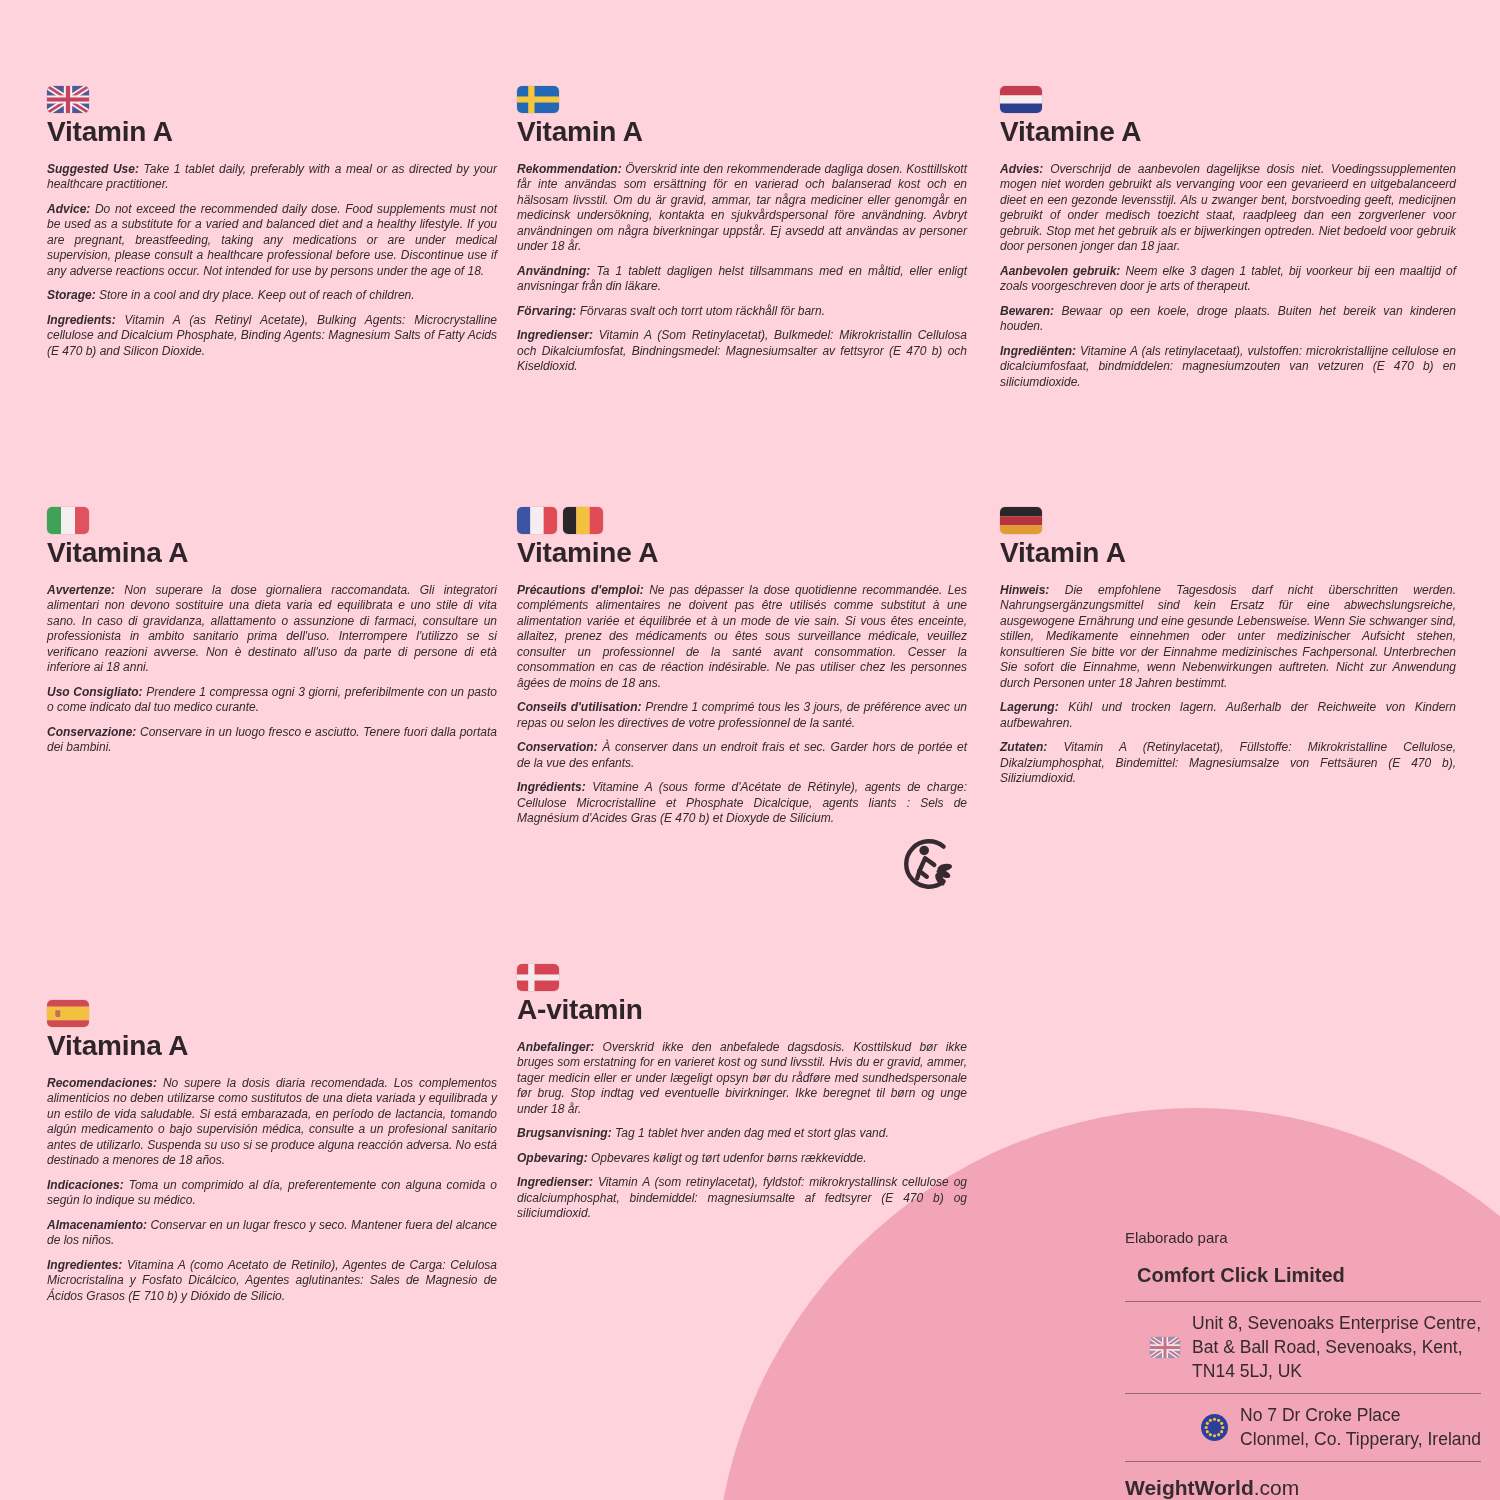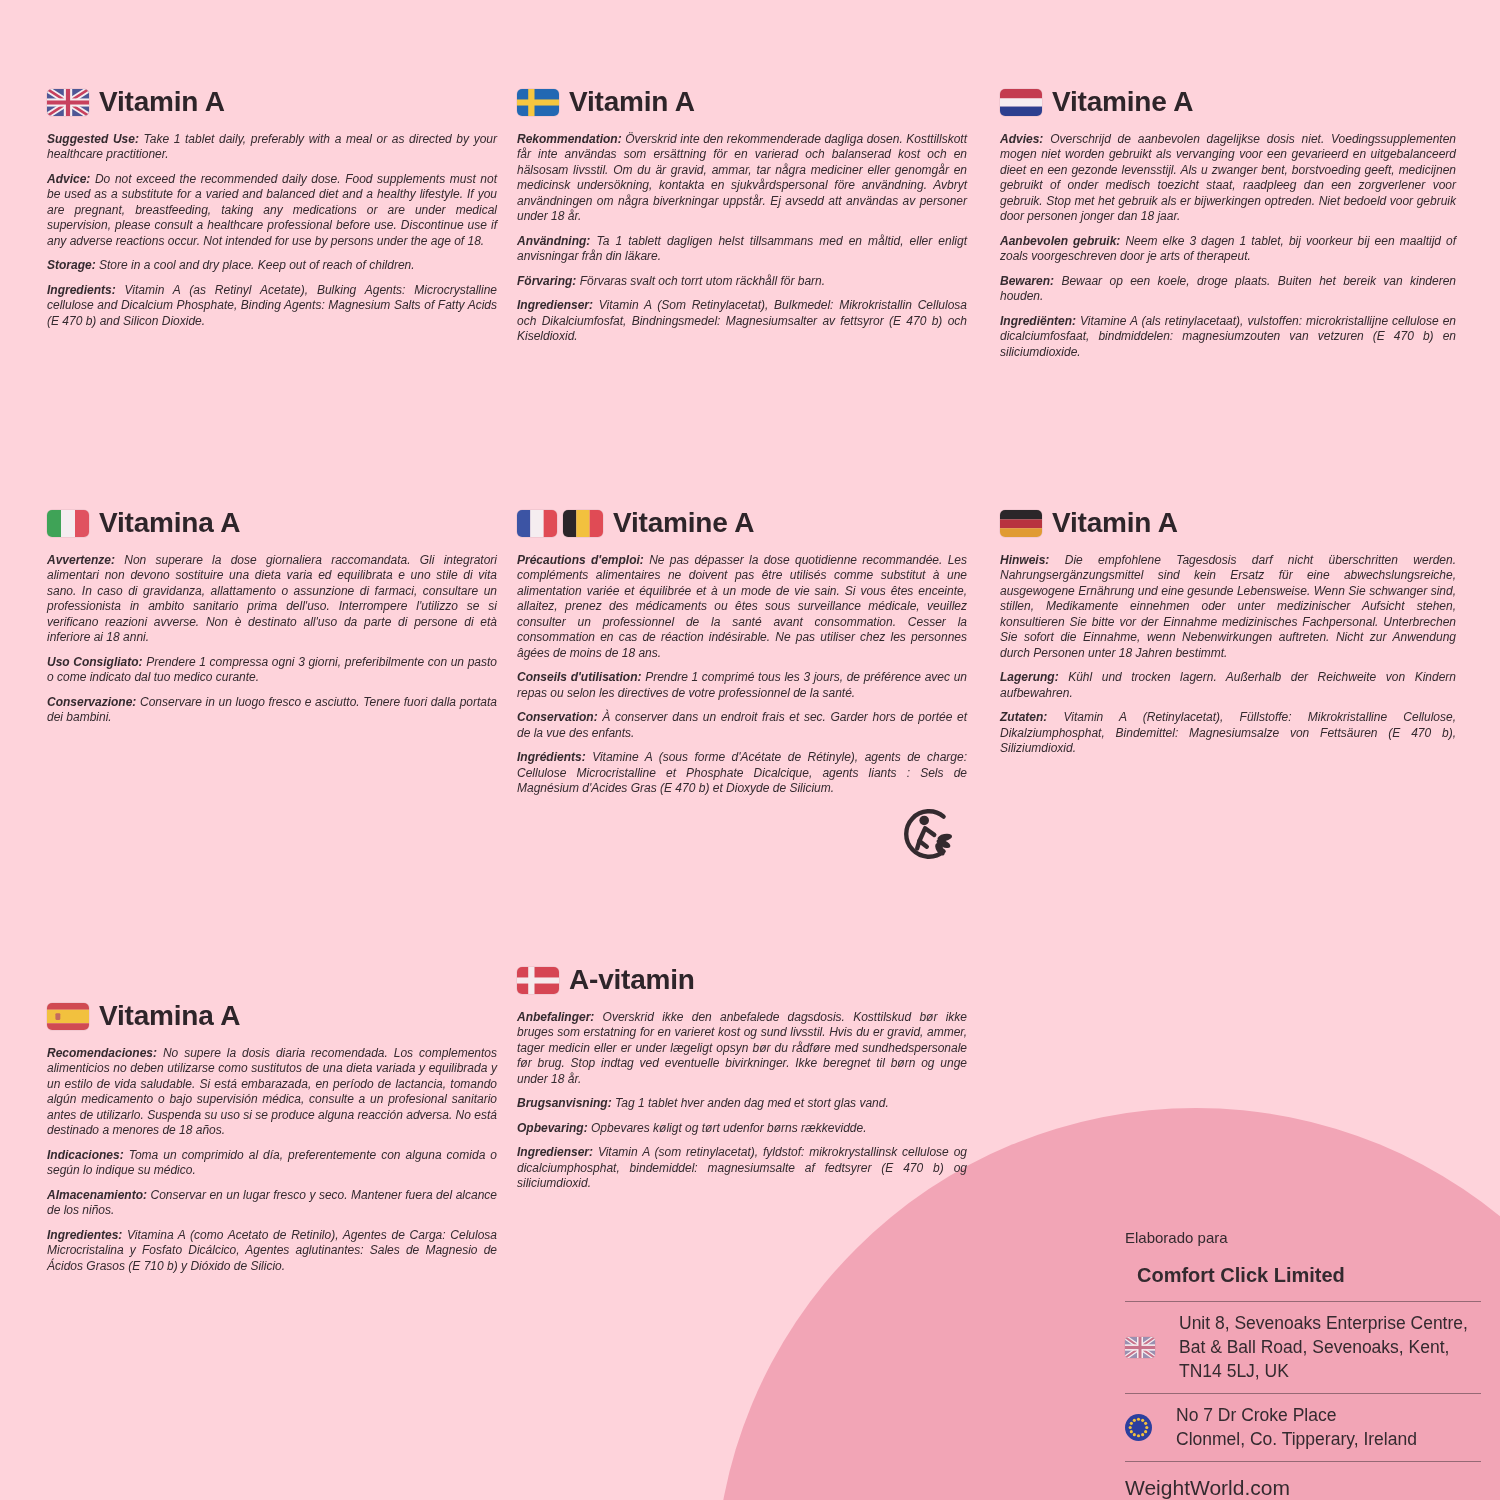--- a/index.html
+++ b/index.html
@@ -14,9 +14,9 @@
   }
   .sec{position:absolute; width:450px;}
   .sec h2{
-    display:flex; align-items:center; gap:10px;
+    display:flex; gap:3px;
     font-size:28px; font-weight:700; letter-spacing:-0.2px;
-    margin:0 0 14px 0; color:#2e252a;
+    margin:0 0 14px 0; color:#2e252a;flex-direction:column;
   }
   .flag{width:42px; height:27px; border-radius:5px; overflow:hidden; flex:0 0 auto; box-shadow:0 0 0 0.5px rgba(52,42,47,0.12);}
   .flag svg{display:block; width:100%; height:100%;}

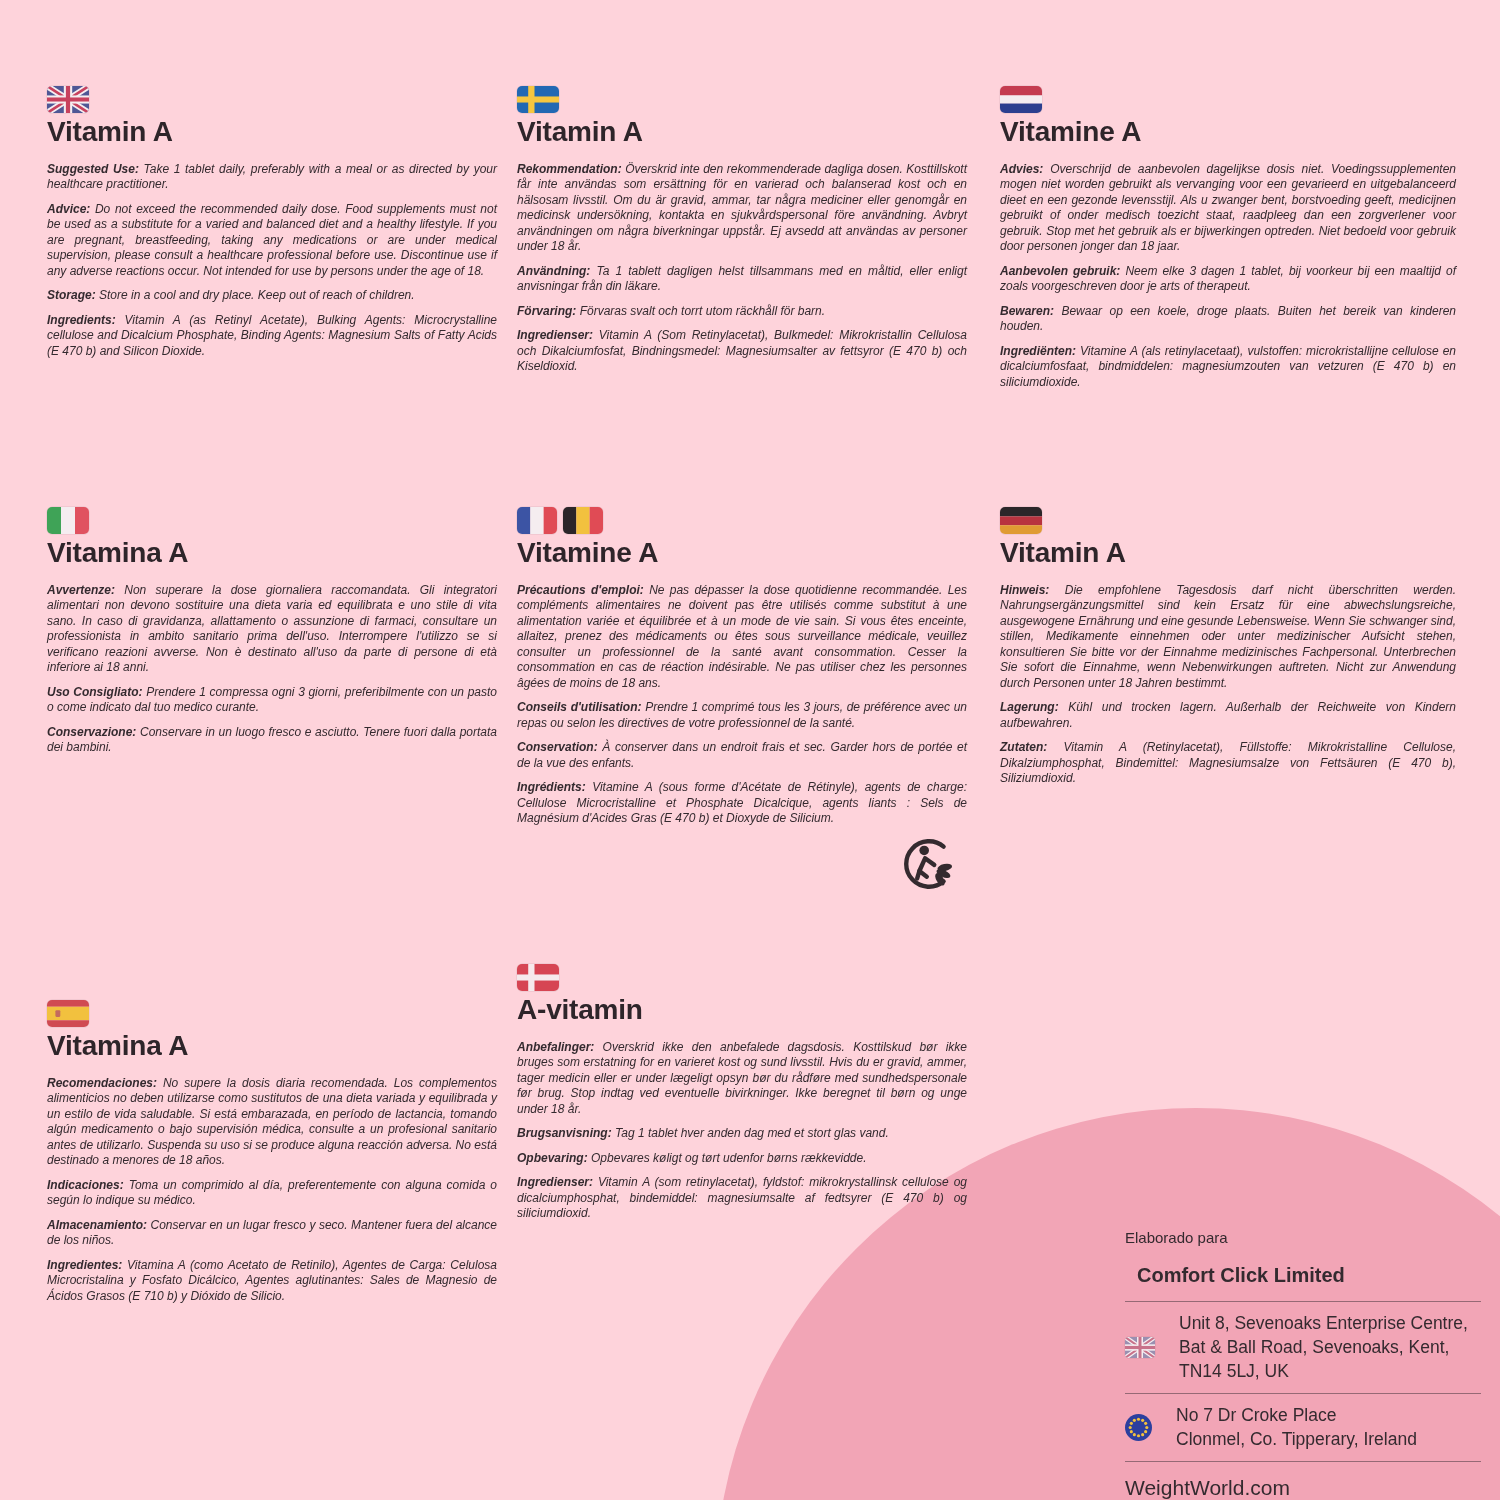--- a/index.html
+++ b/index.html
@@ -35,7 +35,7 @@
   .made-for{font-size:15px; margin:0 0 14px 0;}
   .company{font-size:20px; font-weight:700; margin:12px;}
   .divider{border:none; border-top:1px solid rgba(74,56,64,0.55); margin:10px 0;}
-  .addr-row{display:flex; align-items:center; gap:24px;}
+  .addr-row{display:flex; align-items:center; gap:12px;justify-content:flex-end;}
   .addr{white-space:pre-line;}
   .eu-icon{width:27px; height:27px; flex:0 0 auto;}
   .eu-icon svg{display:block; width:100%; height:100%;}

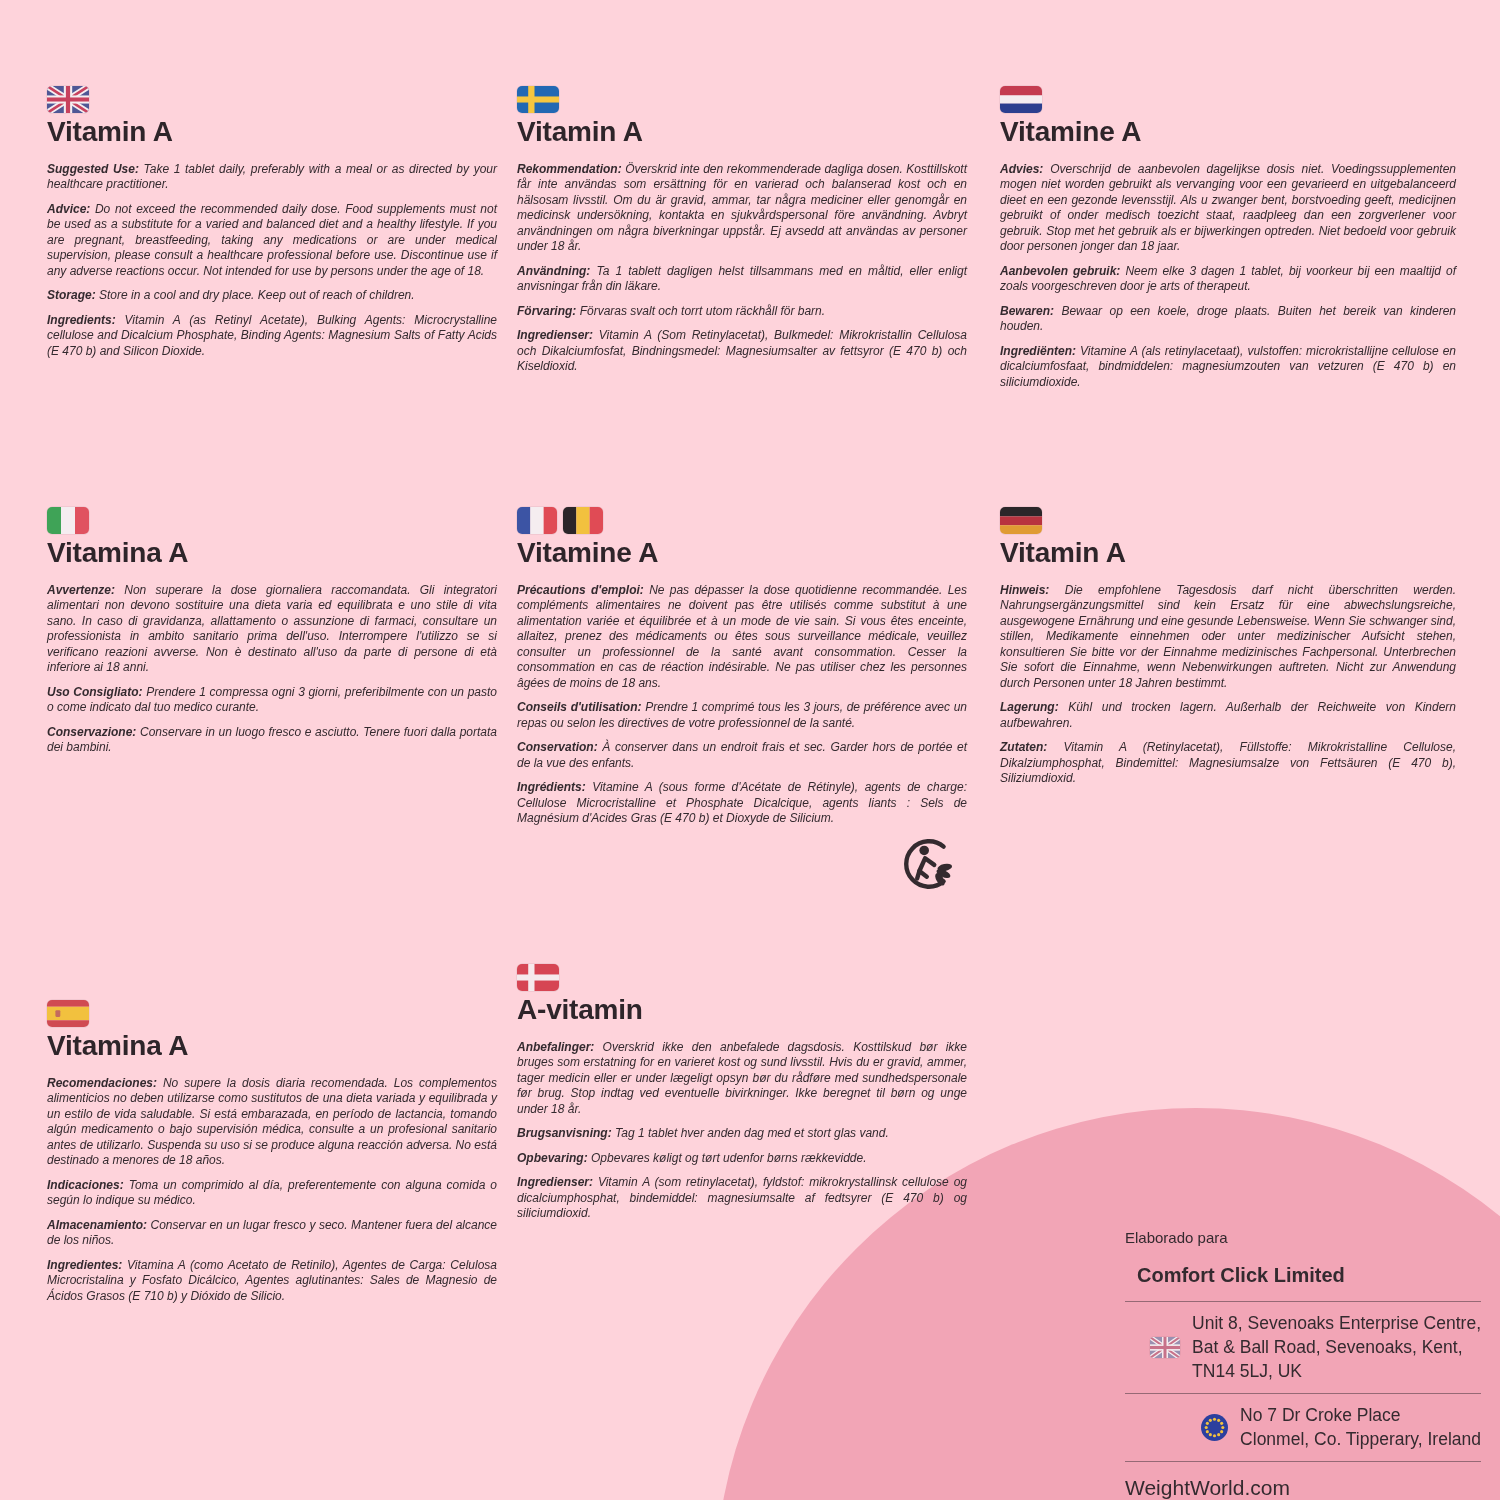--- a/index.html
+++ b/index.html
@@ -40,7 +40,7 @@
   .eu-icon{width:27px; height:27px; flex:0 0 auto;}
   .eu-icon svg{display:block; width:100%; height:100%;}
   .brand{margin-top:12px; font-size:21px;}
-  .brand b{font-weight:400;}
+  .brand b{font-weight:700;}
 </style>
 </head>
 <body>

